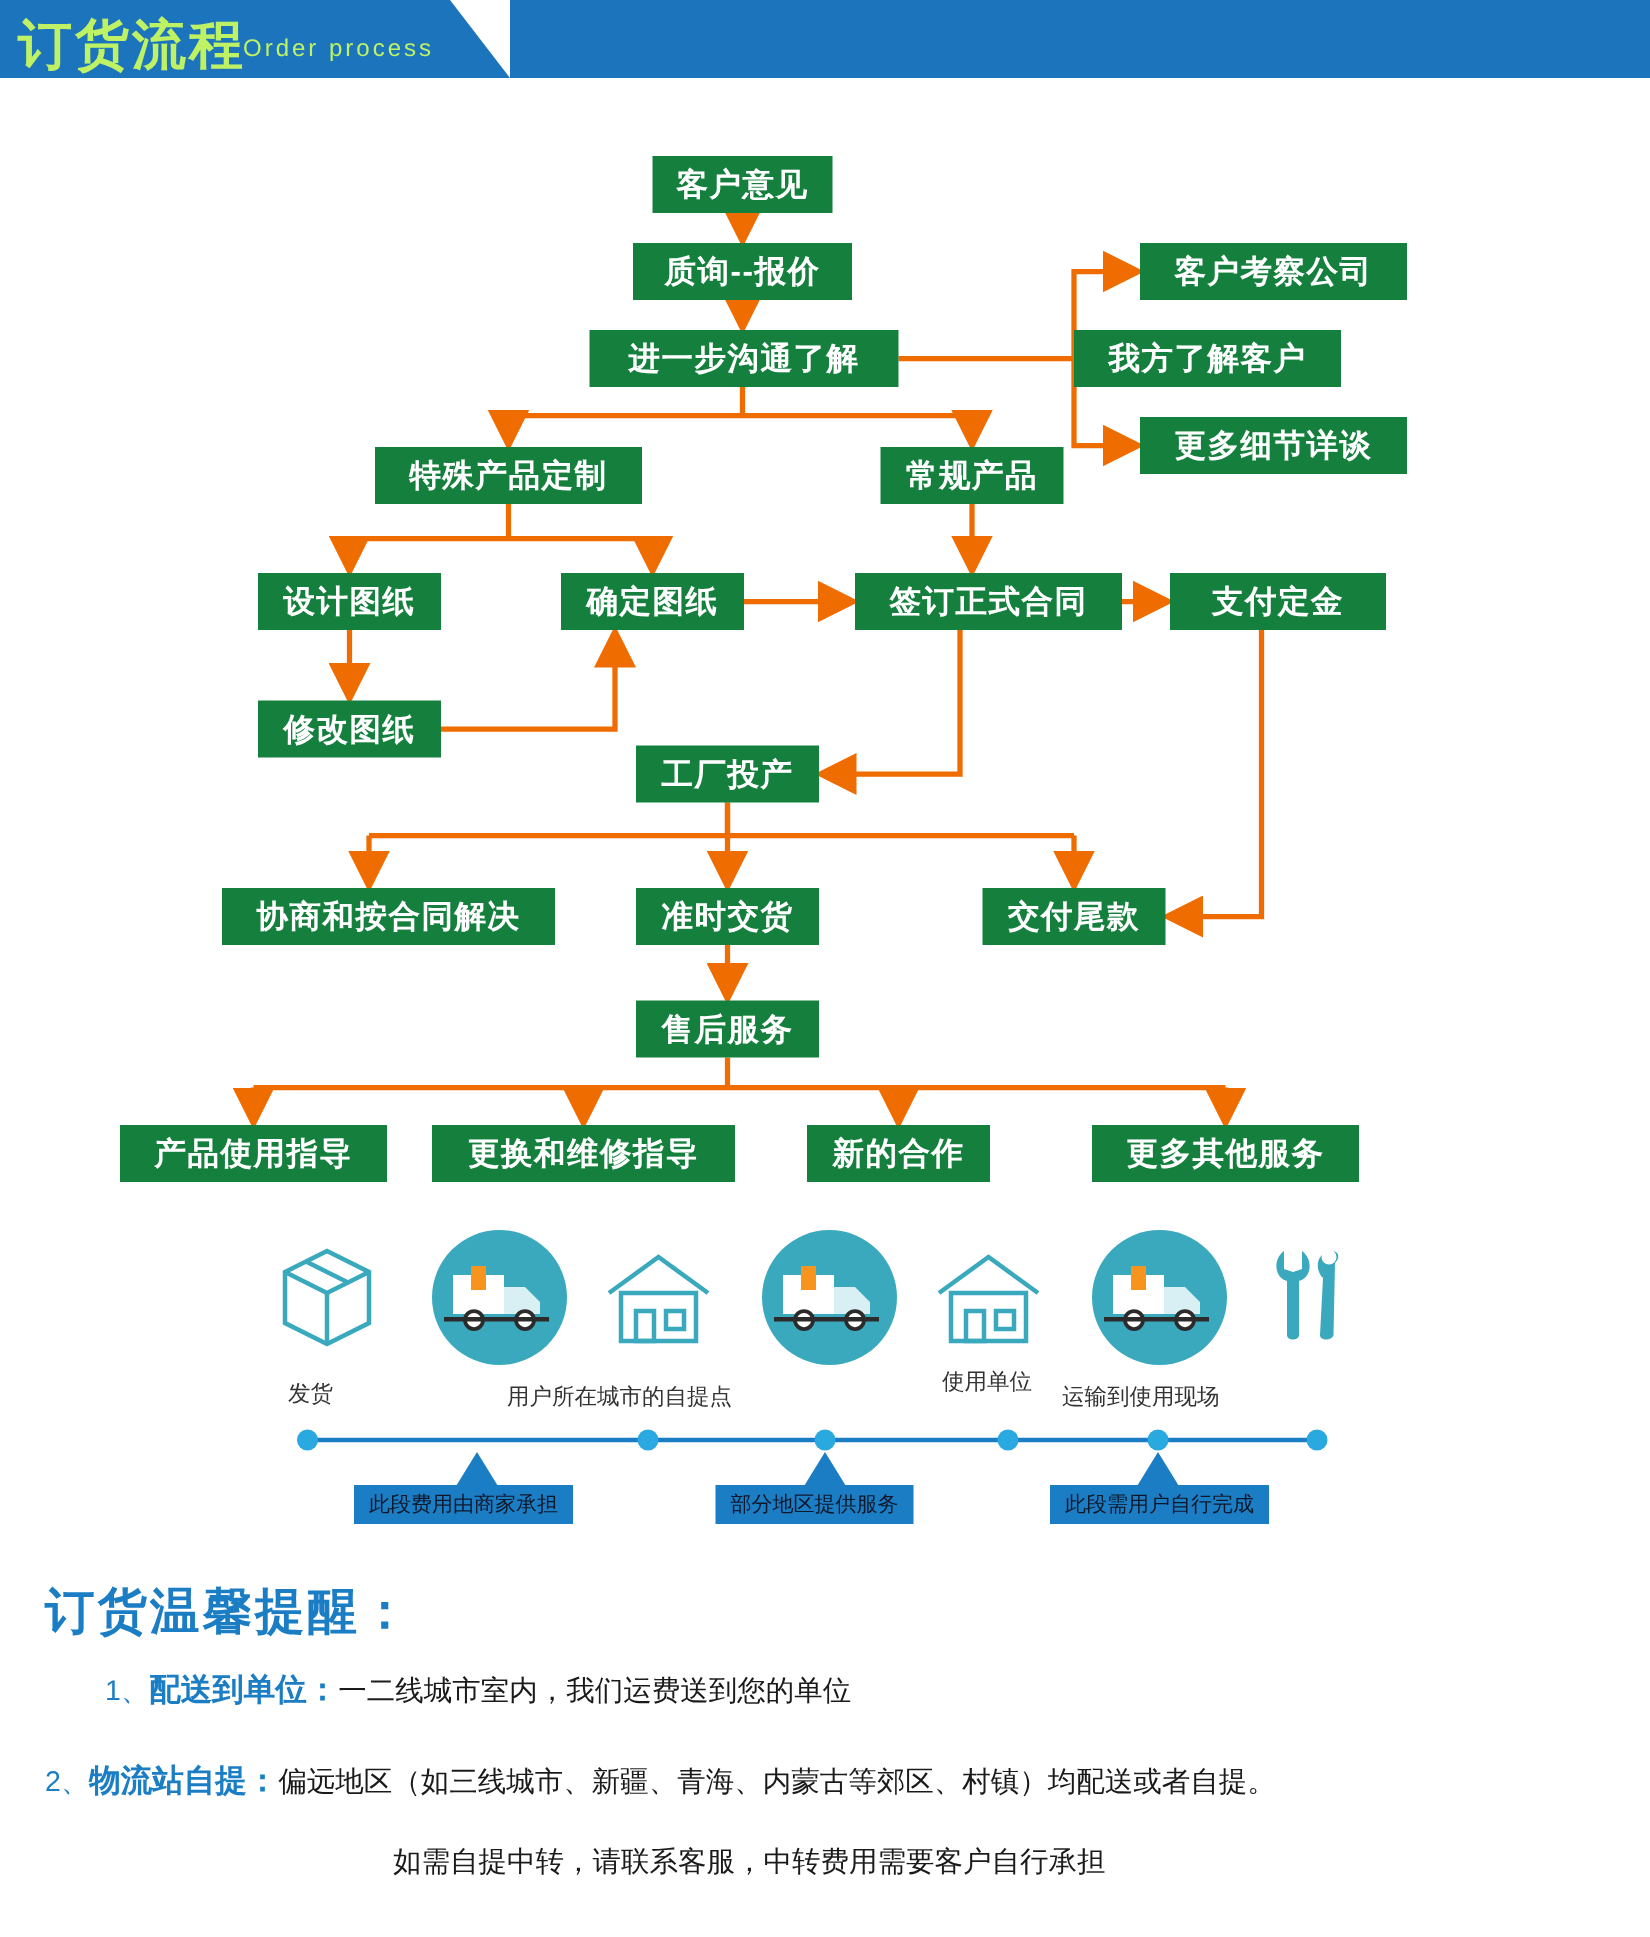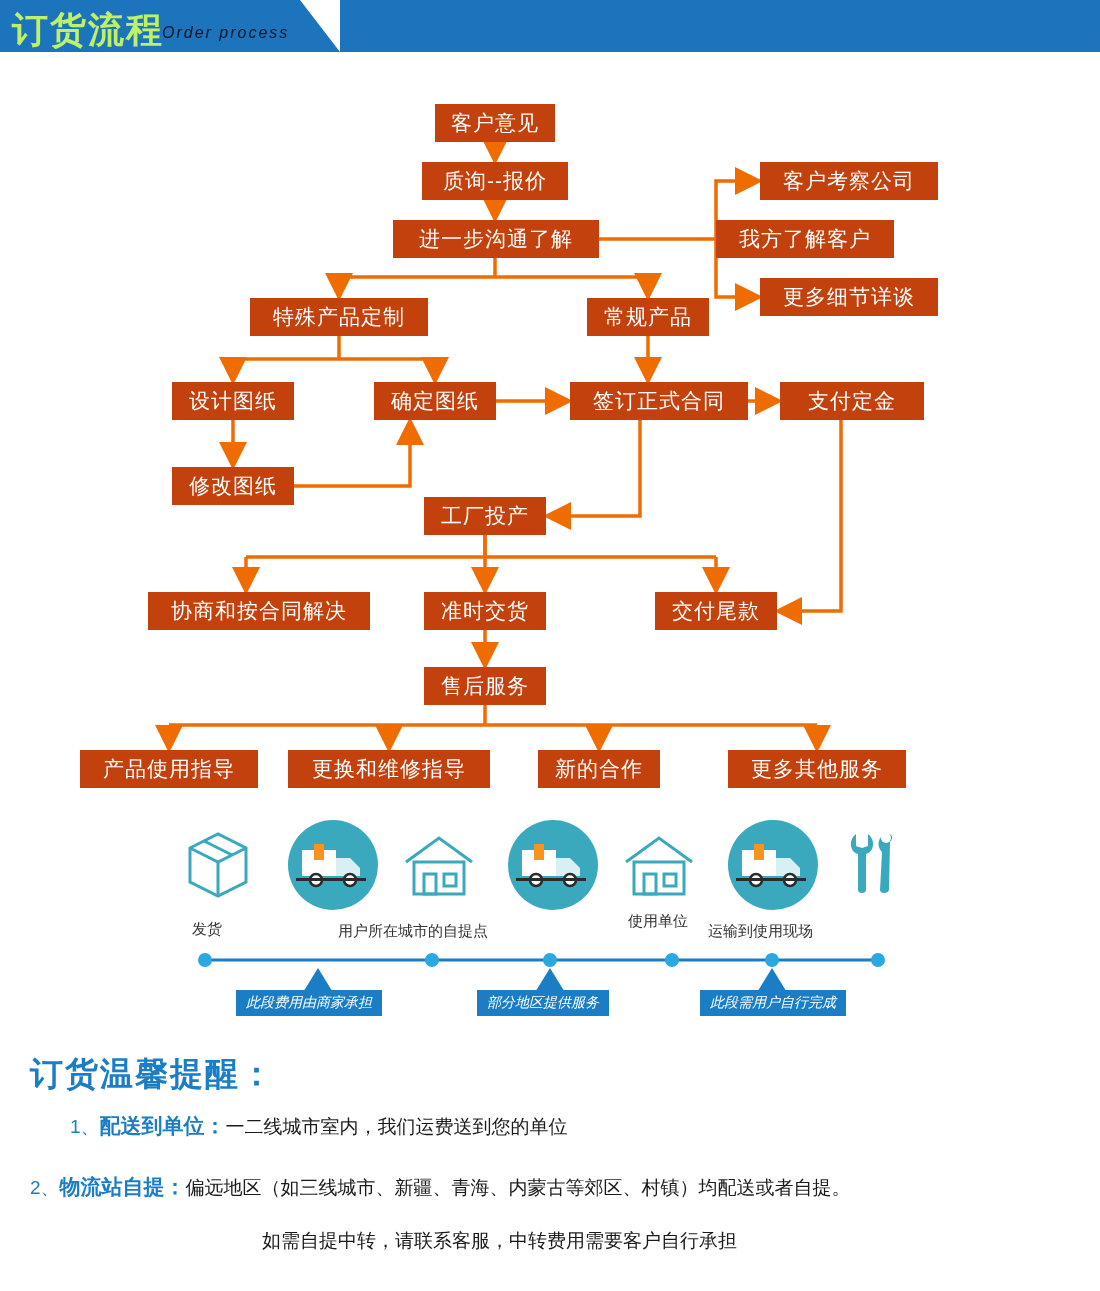--- a/index.html
+++ b/index.html
@@ -38,9 +38,8 @@
     position: absolute;
     left: 162px; top: 24px;
     font-size: 16px;
-    color: #0f172a;
+    color: #bef264;
     letter-spacing: 2px;
-    font-style: italic;
   }
   .header-notch {
     position: absolute;

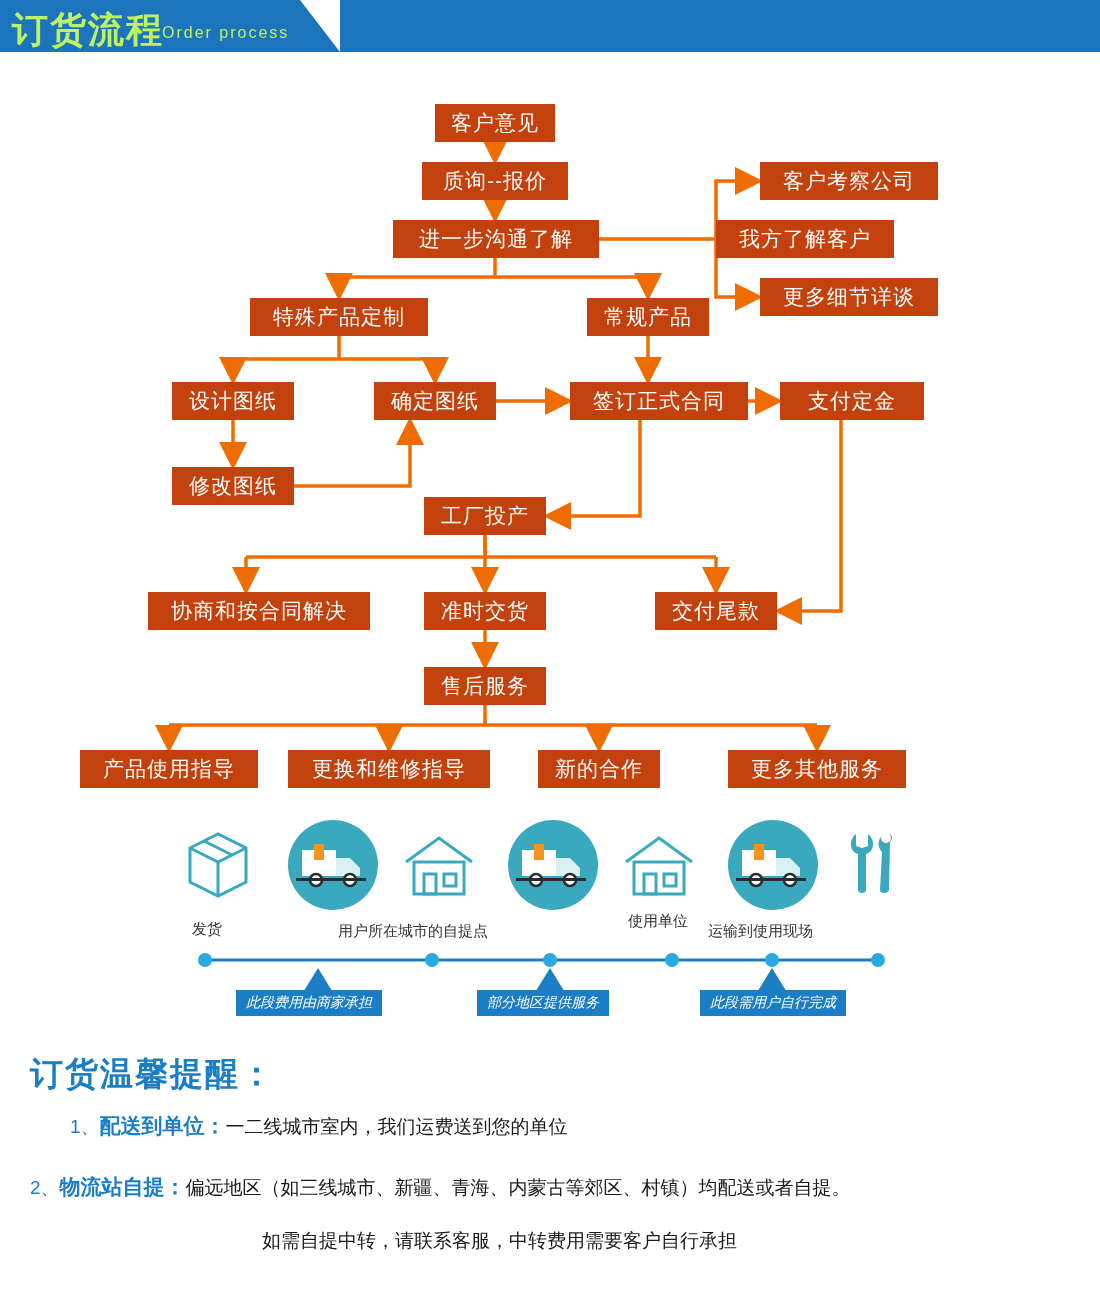--- a/index.html
+++ b/index.html
@@ -57,10 +57,10 @@
   }
   .node {
     position: absolute;
-    background: #c2410c;
+    background: #15803d;
     color: #ffffff;
     font-size: 21px;
-    font-weight: normal;
+    font-weight: bold;
     letter-spacing: 1px;
     display: flex;
     align-items: center;

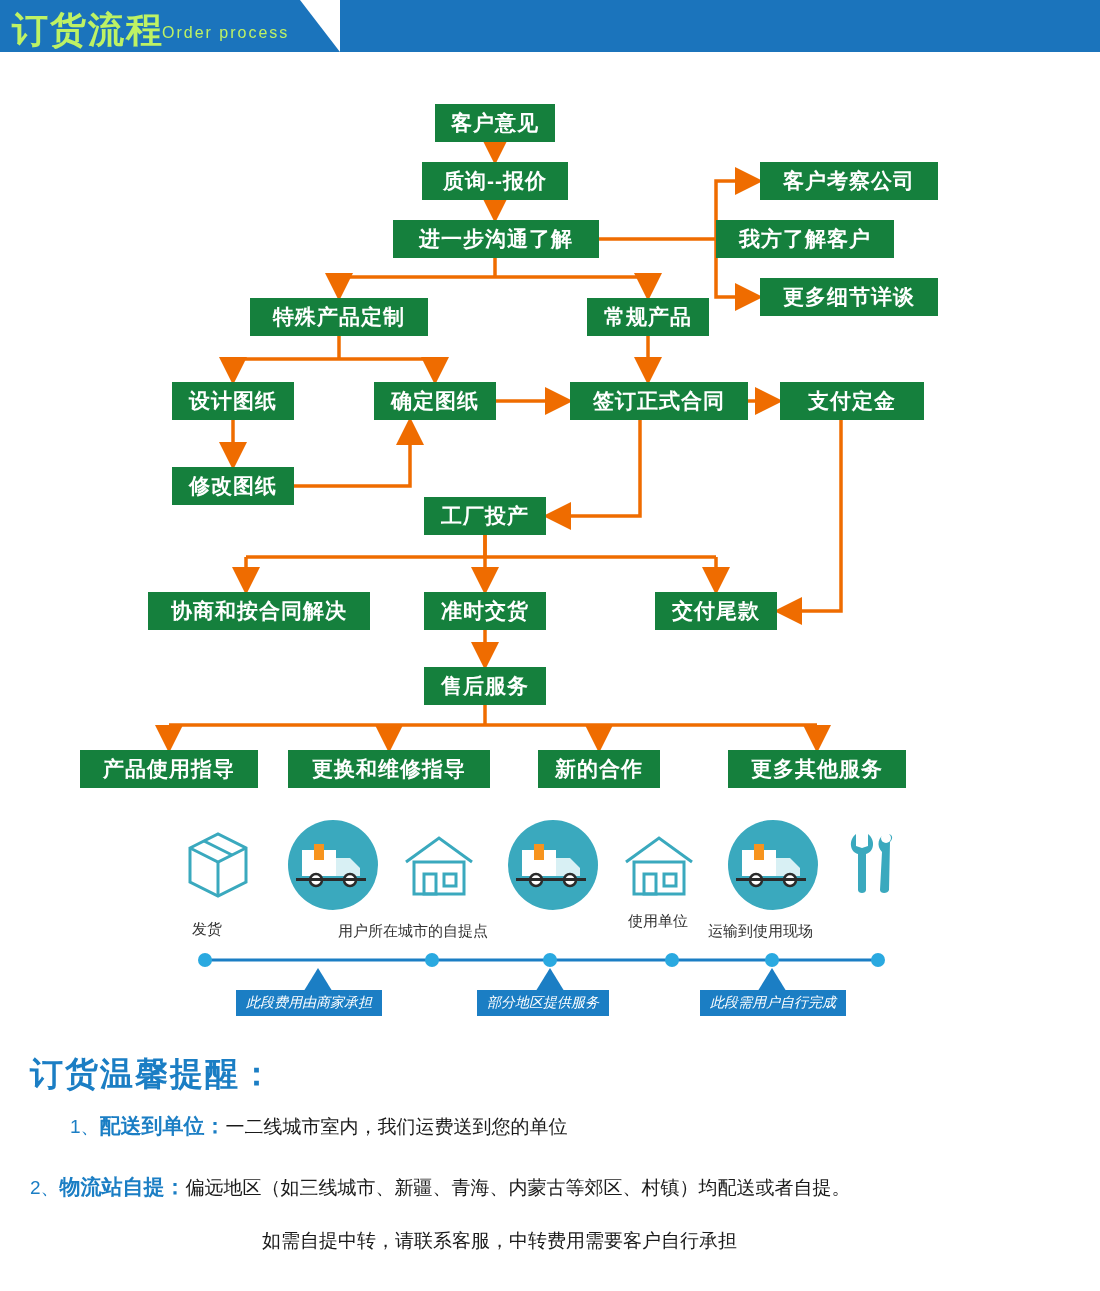--- a/index.html
+++ b/index.html
@@ -85,11 +85,10 @@
   .seg-label {
     position: absolute;
     background: #1b7ec4;
-    color: #ffffff;
+    color: #0f172a;
     font-size: 14px;
     padding: 4px 10px;
     white-space: nowrap;
-    font-style: italic;
   }
 
   

